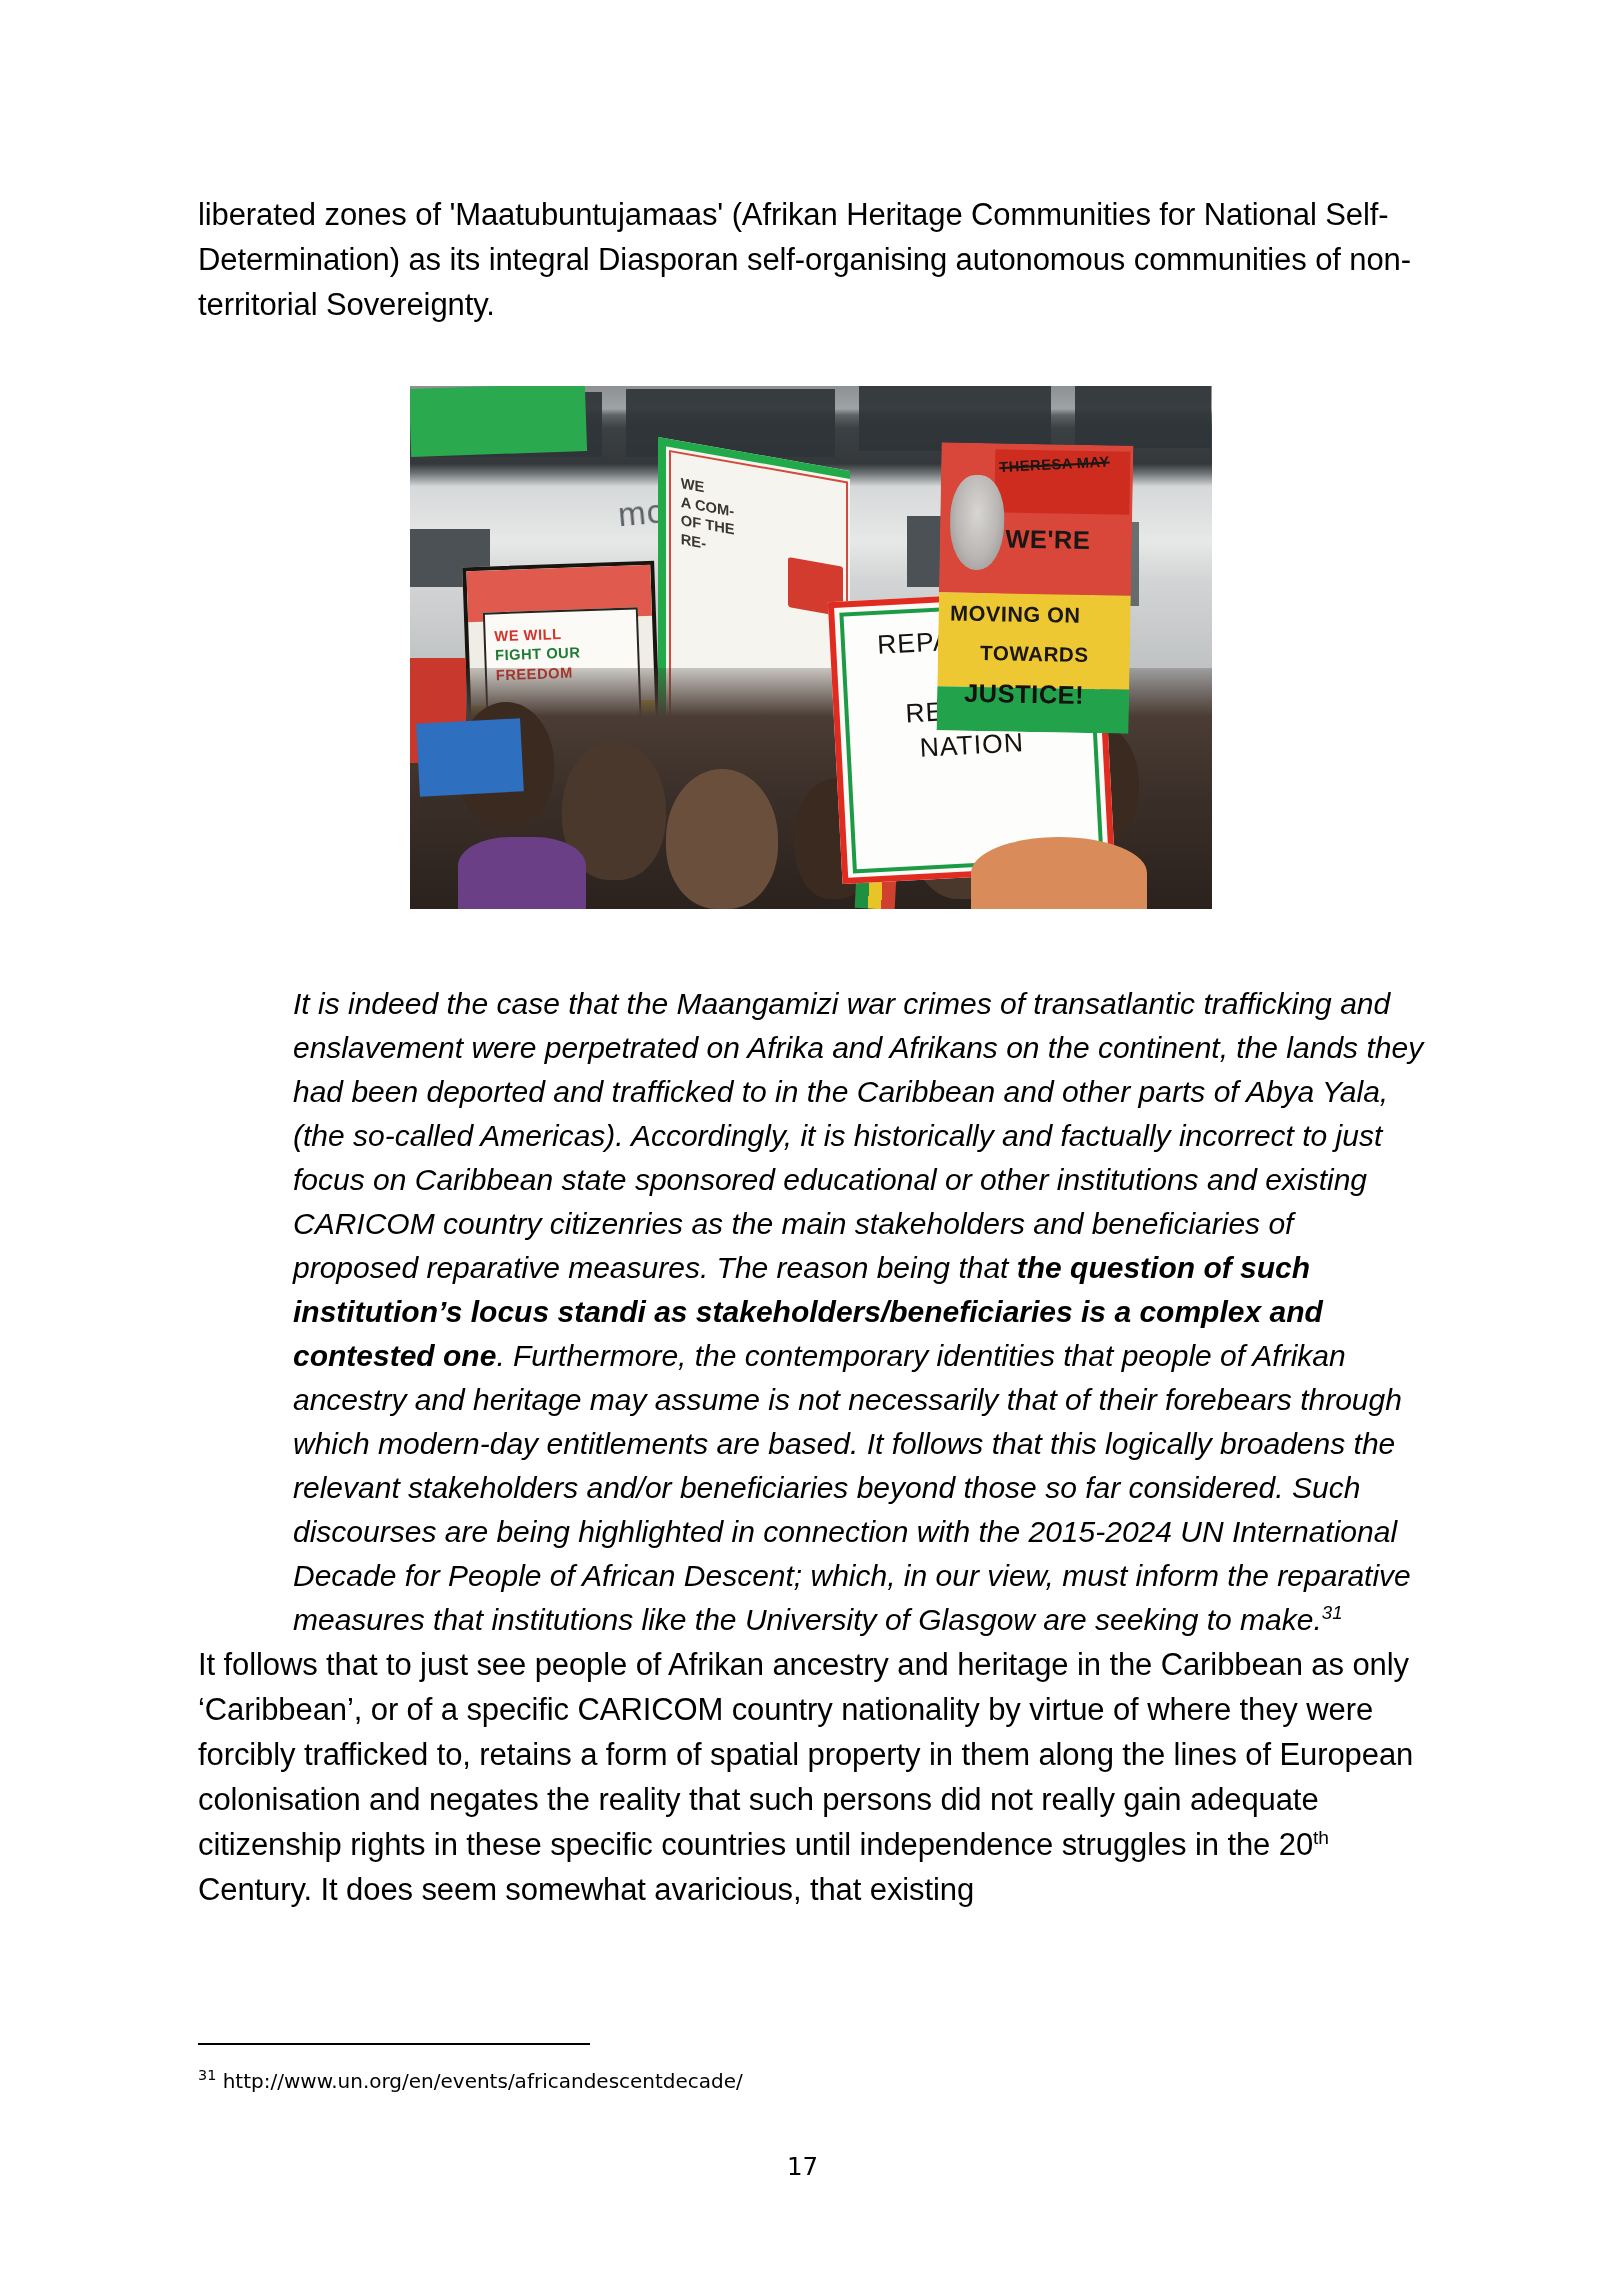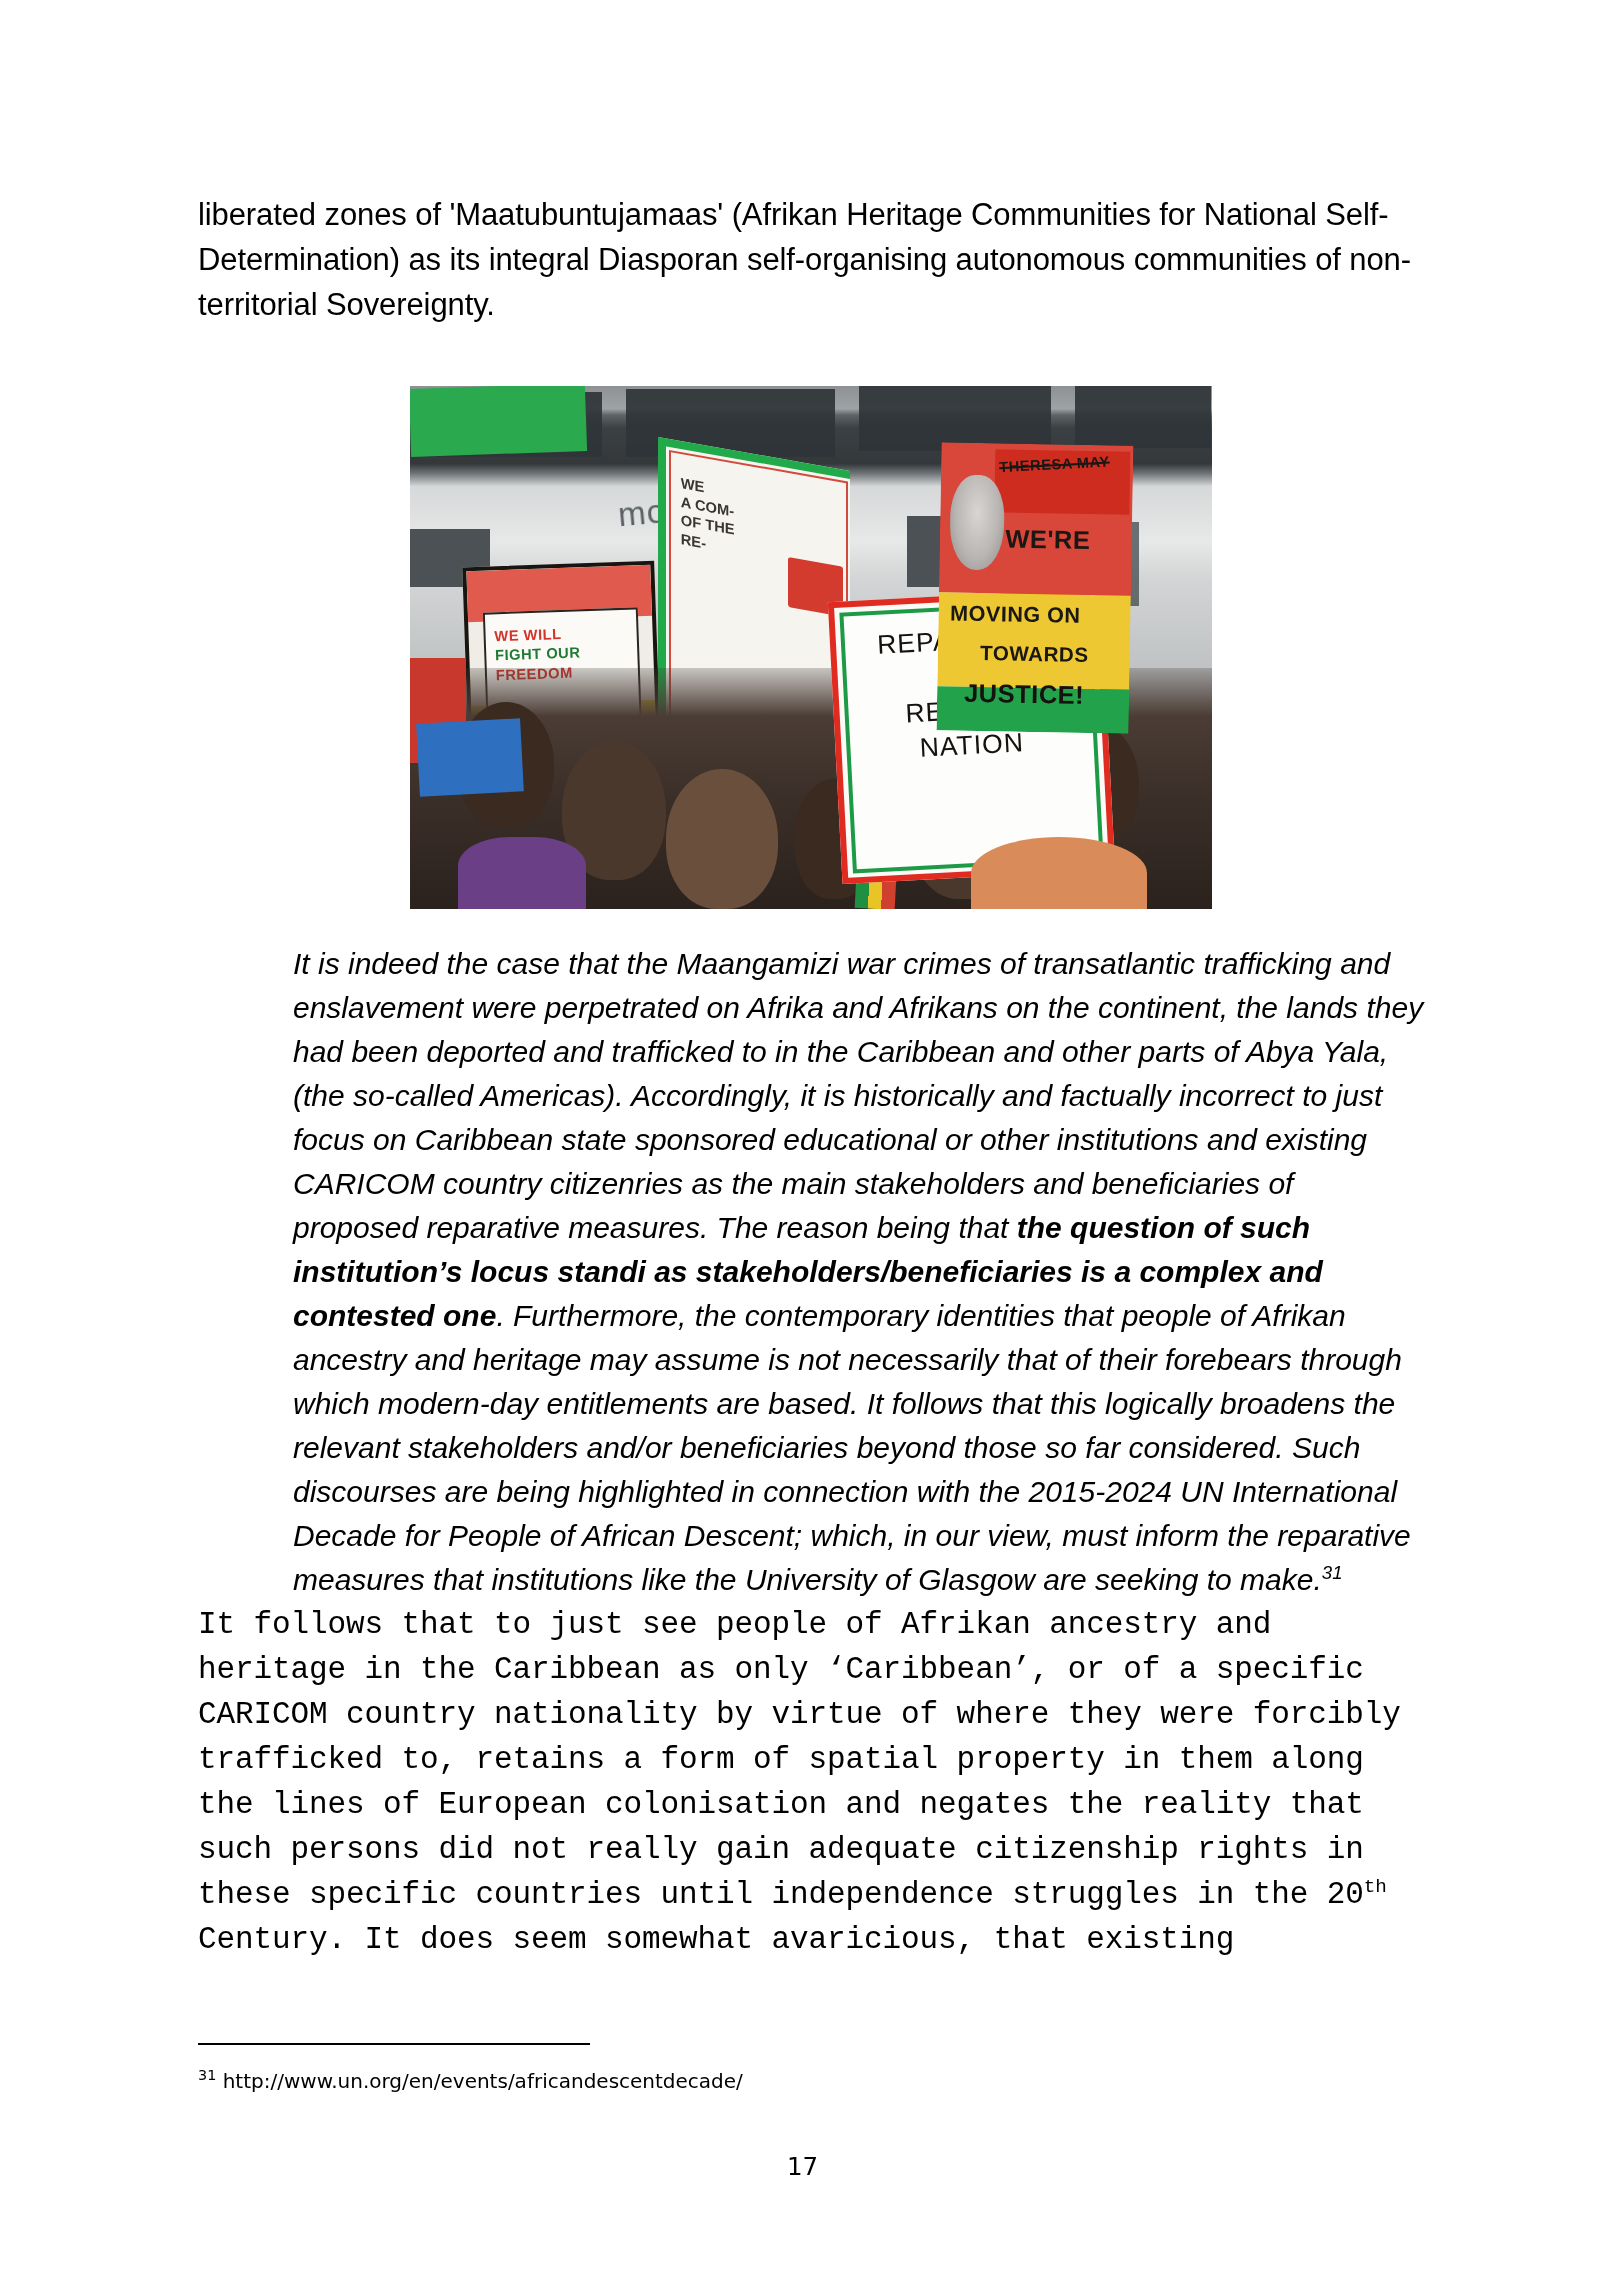--- a/index.html
+++ b/index.html
@@ -238,7 +238,7 @@
   }
   .quote-wrap {
     margin-left: 95px;
-    margin-top: 33px;
+    margin-top: 73px;
     width: 1132px;
   }
   .quote b {

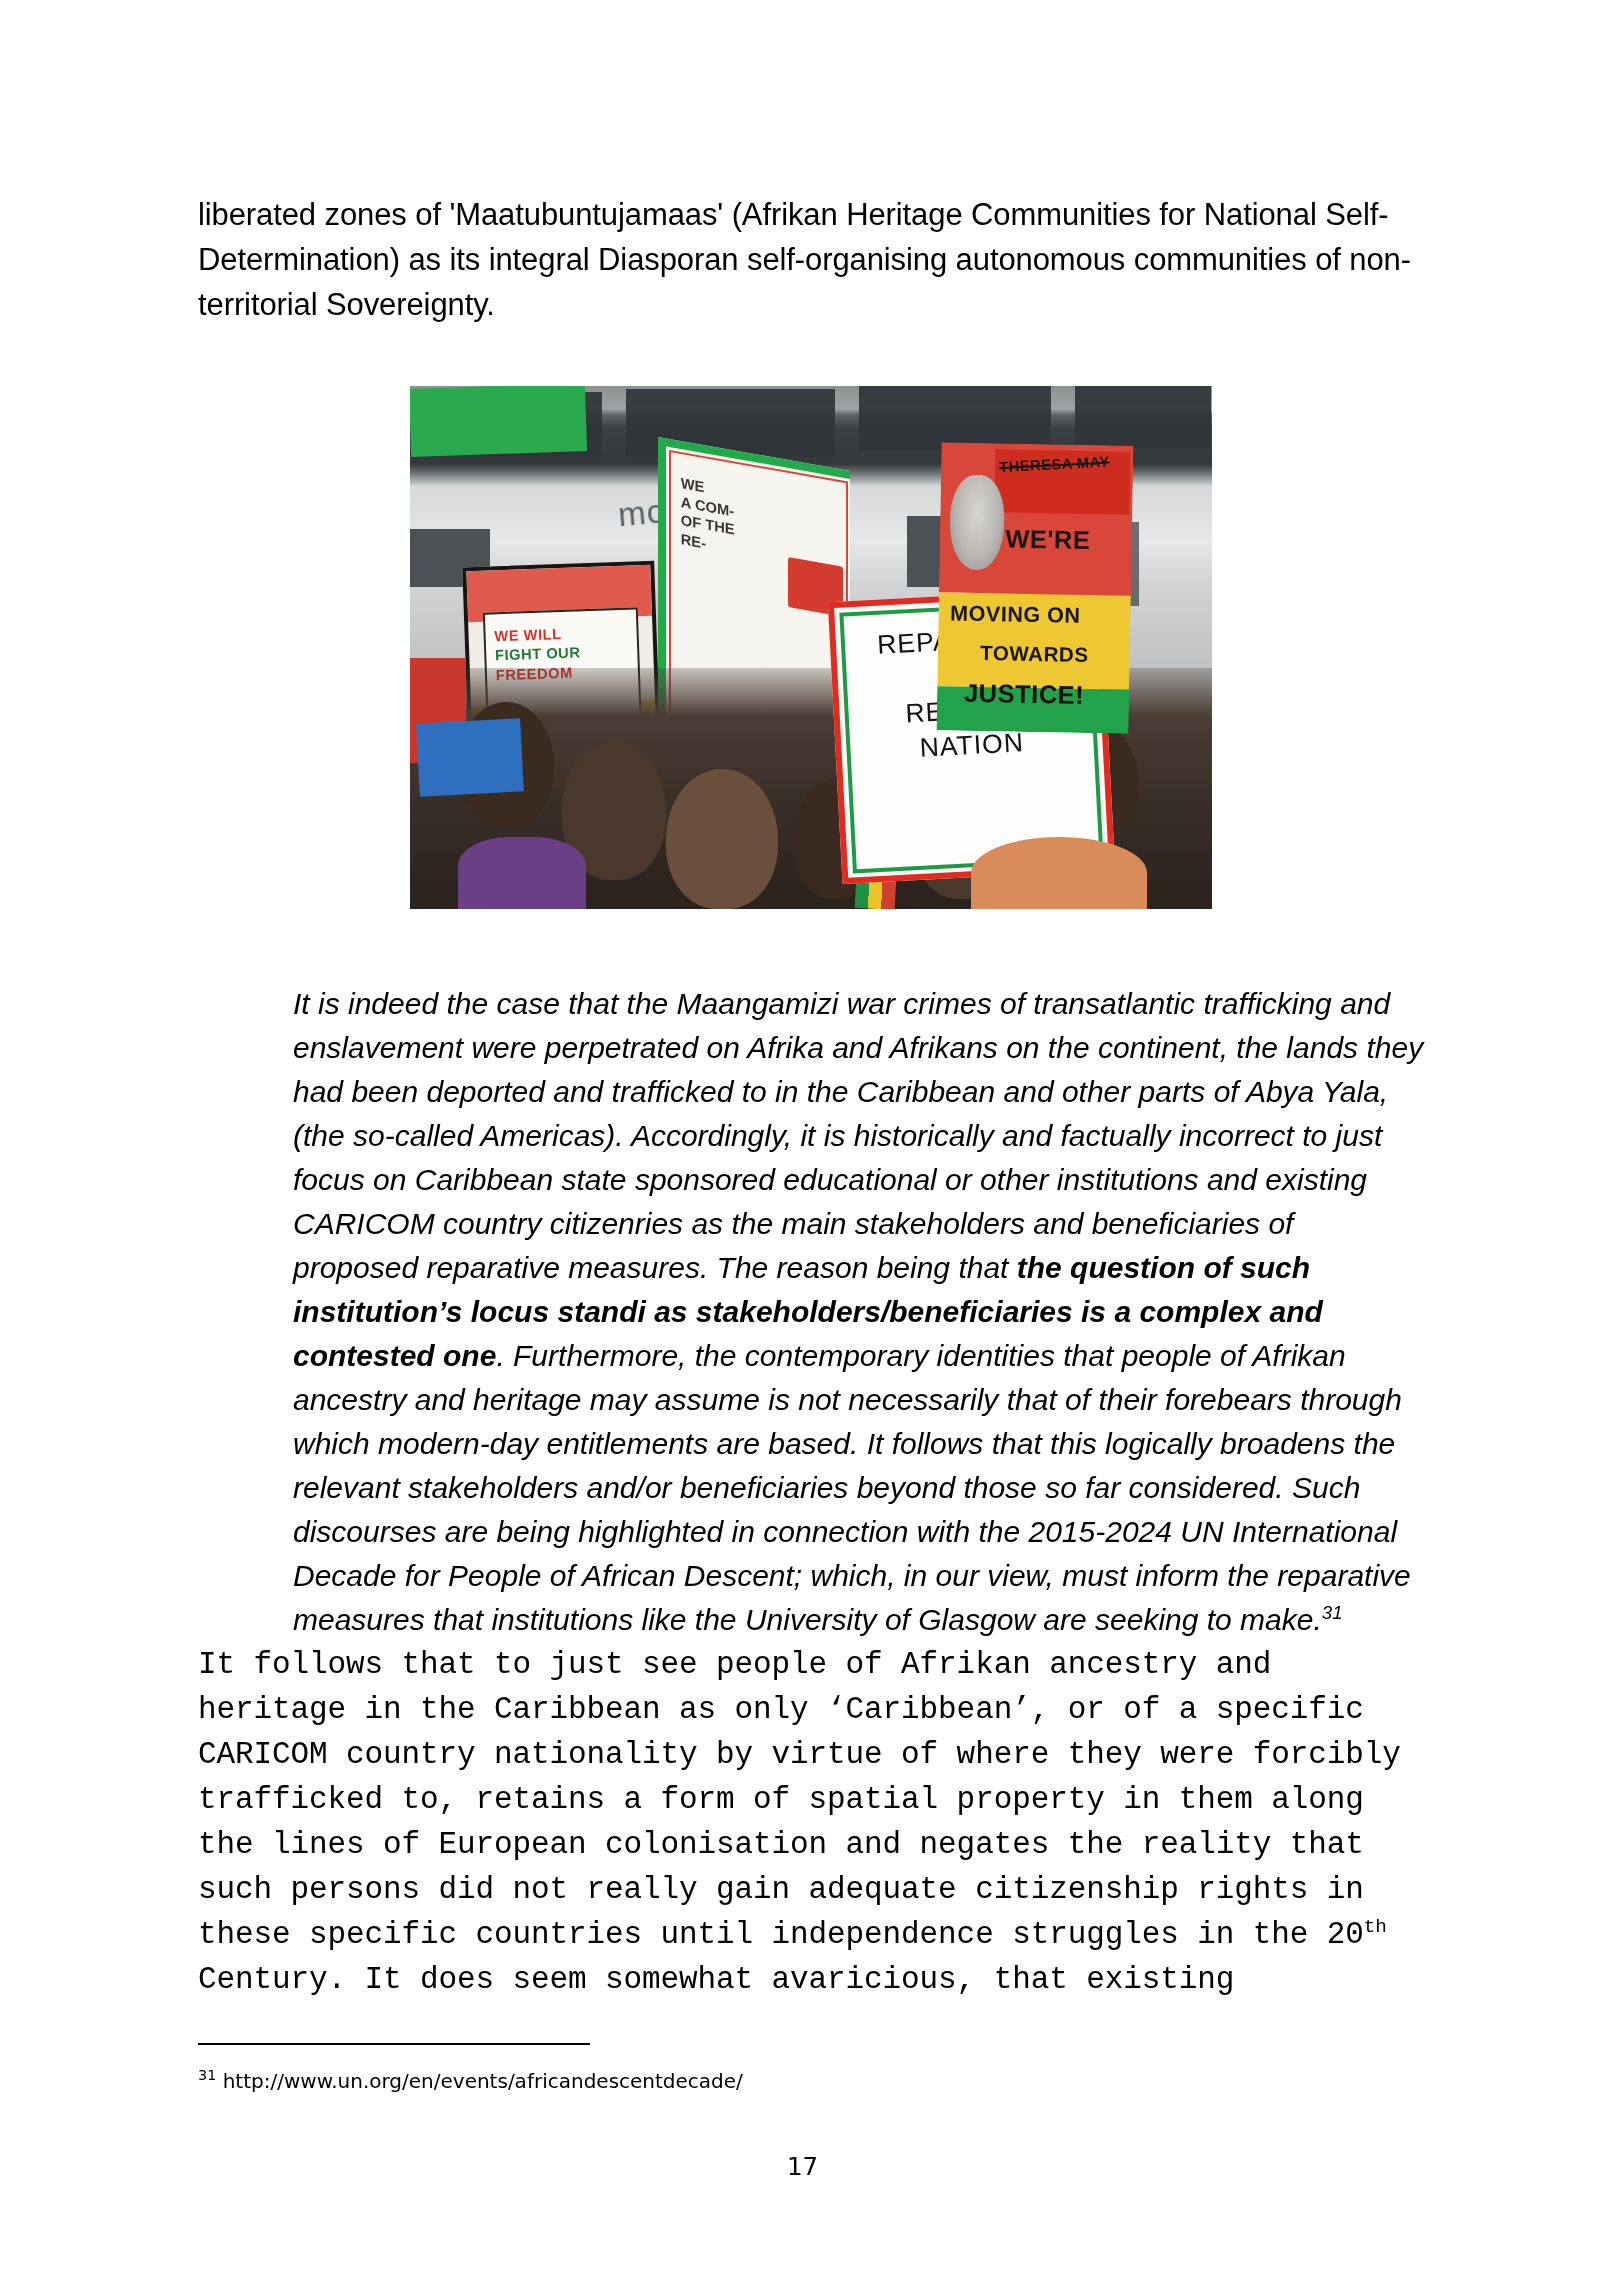--- a/index.html
+++ b/index.html
@@ -252,7 +252,6 @@
   }
   .final-para {
     margin-top: 41px;
-    font-family: Liberation Mono, monospace;
   }
   .footnote-rule {
     position: absolute;

